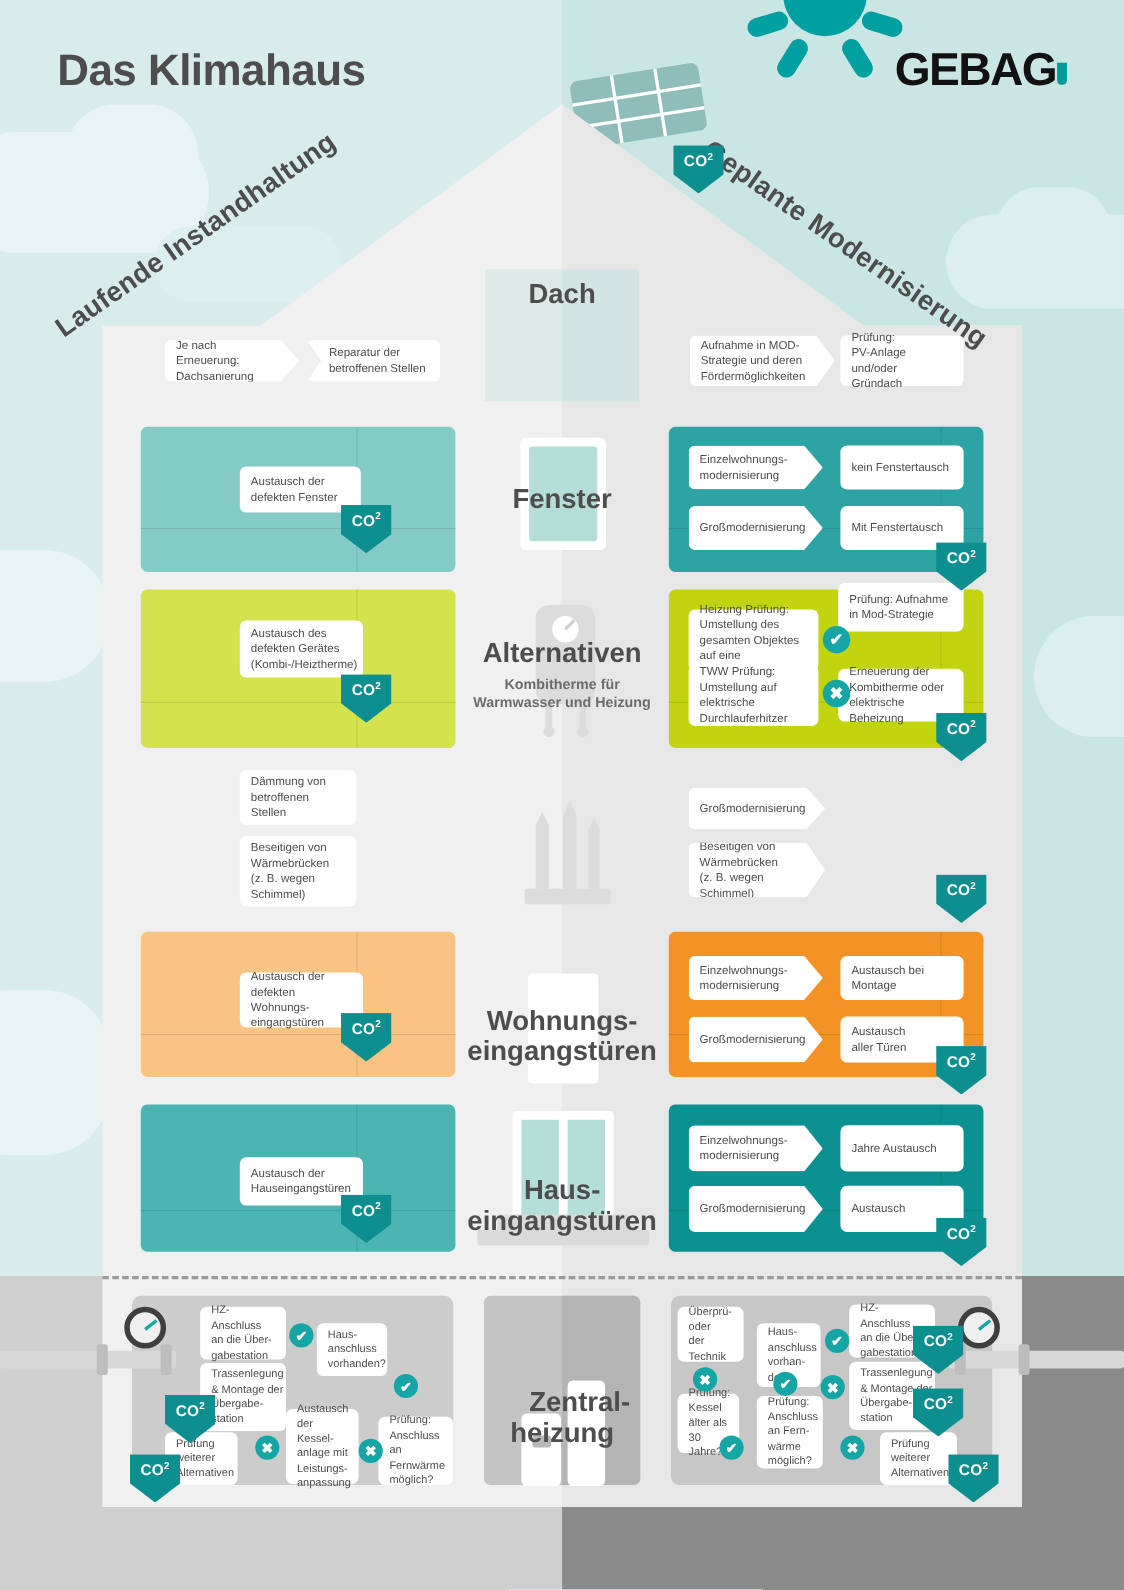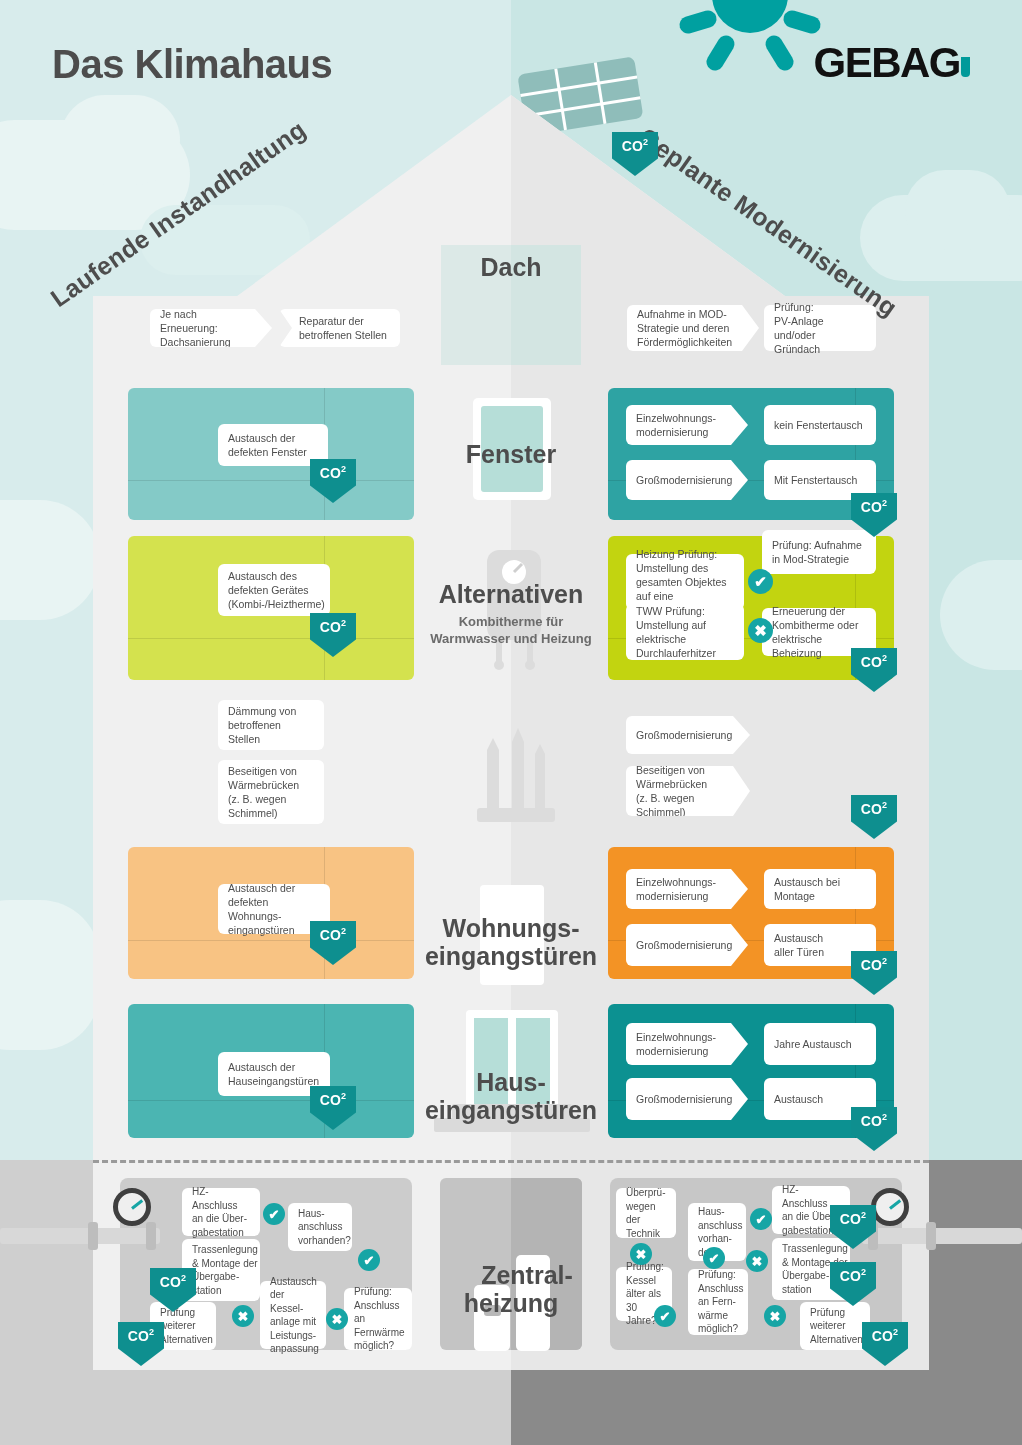--- a/index.html
+++ b/index.html
@@ -404,7 +404,7 @@
   </div>
 
   <div class="box" style="left:616px;top:1188px;width:60px;height:50px;font-size:10px;white-space:pre-line;">Überprü-
-wegen
+oder
 der Technik</div>
   <div class="mark sm" style="left:630px;top:1243px;">✖</div>
   <div class="box" style="left:616px;top:1267px;width:56px;height:54px;font-size:10px;white-space:pre-line;">Prüfung:

